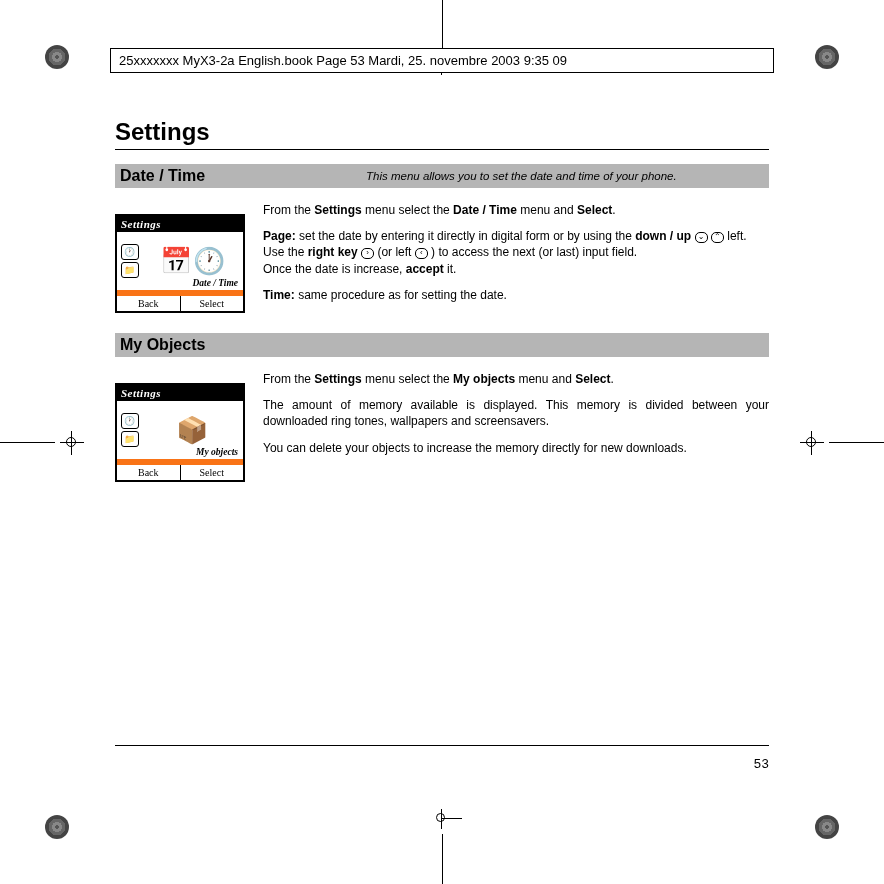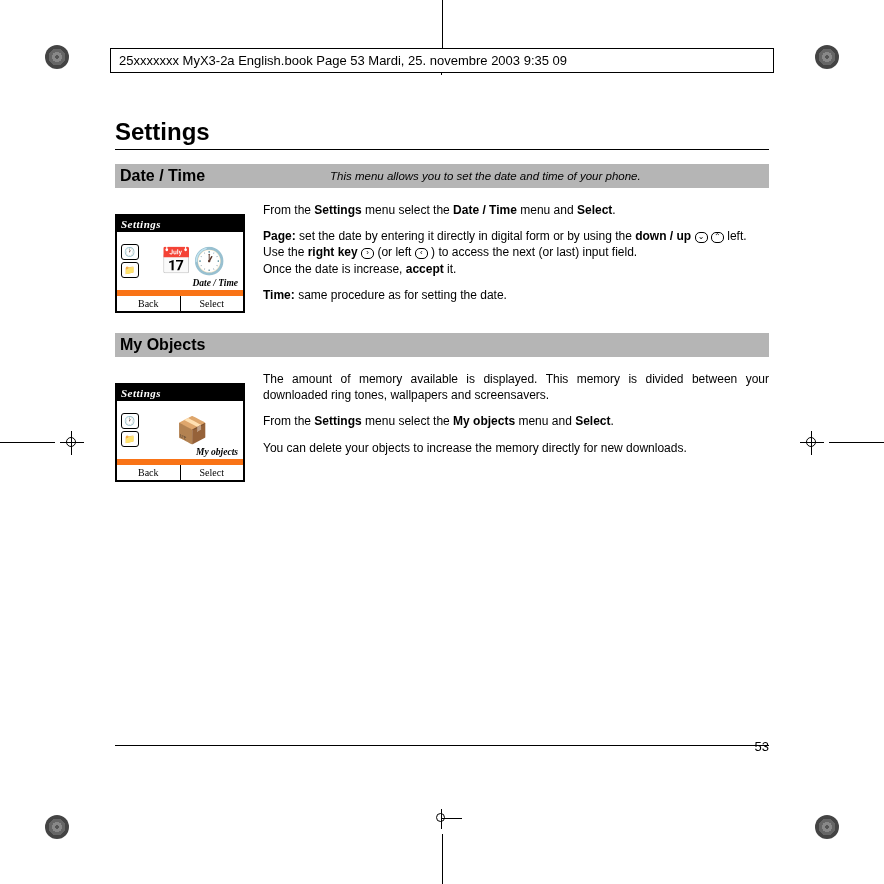--- a/index.html
+++ b/index.html
@@ -137,6 +137,7 @@
       font-style: italic;
       font-size: 11.5px;
       flex: 1;
+      margin-left: 36px;
     }
     
     .section-body {

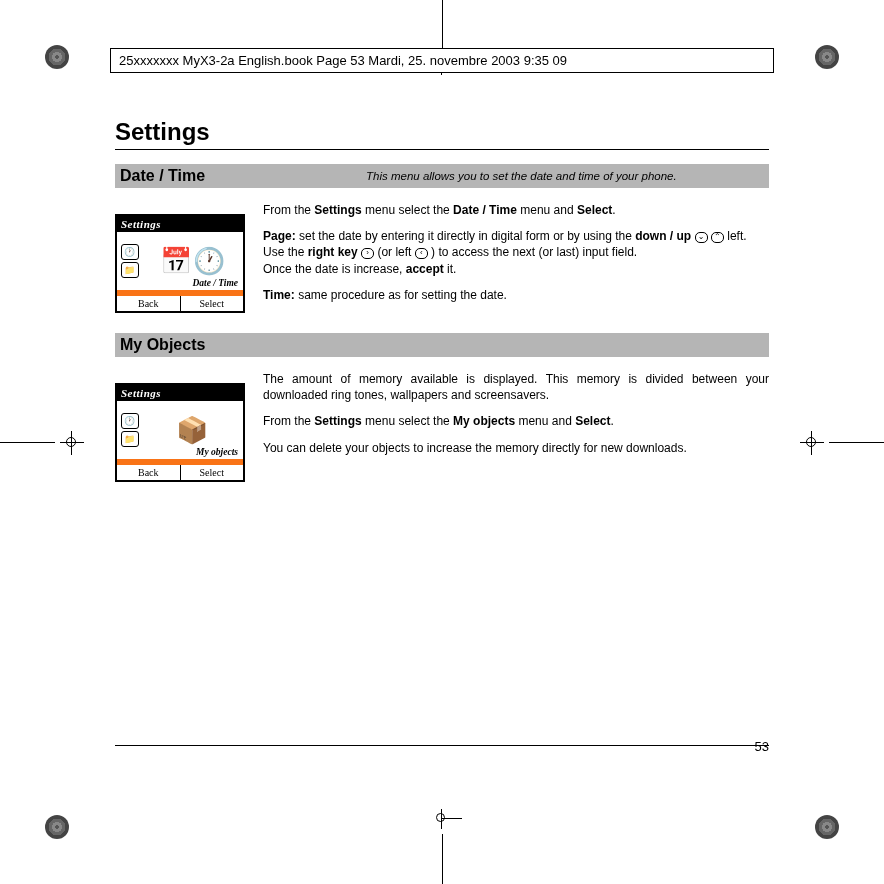--- a/index.html
+++ b/index.html
@@ -387,10 +387,10 @@
       </div>
     </div>
     <div class="section-text">
-      <p>The amount of memory available is displayed. This memory is divided between your downloaded ring tones, wallpapers and screensavers.</p>
       <p>
         <span>From the </span><span class="bold">Settings</span><span> menu select the </span><span class="bold">My objects</span><span> menu and </span><span class="bold">Select</span><span>.</span>
       </p>
+      <p>The amount of memory available is displayed. This memory is divided between your downloaded ring tones, wallpapers and screensavers.</p>
       <p>You can delete your objects to increase the memory directly for new downloads.</p>
     </div>
   </div>

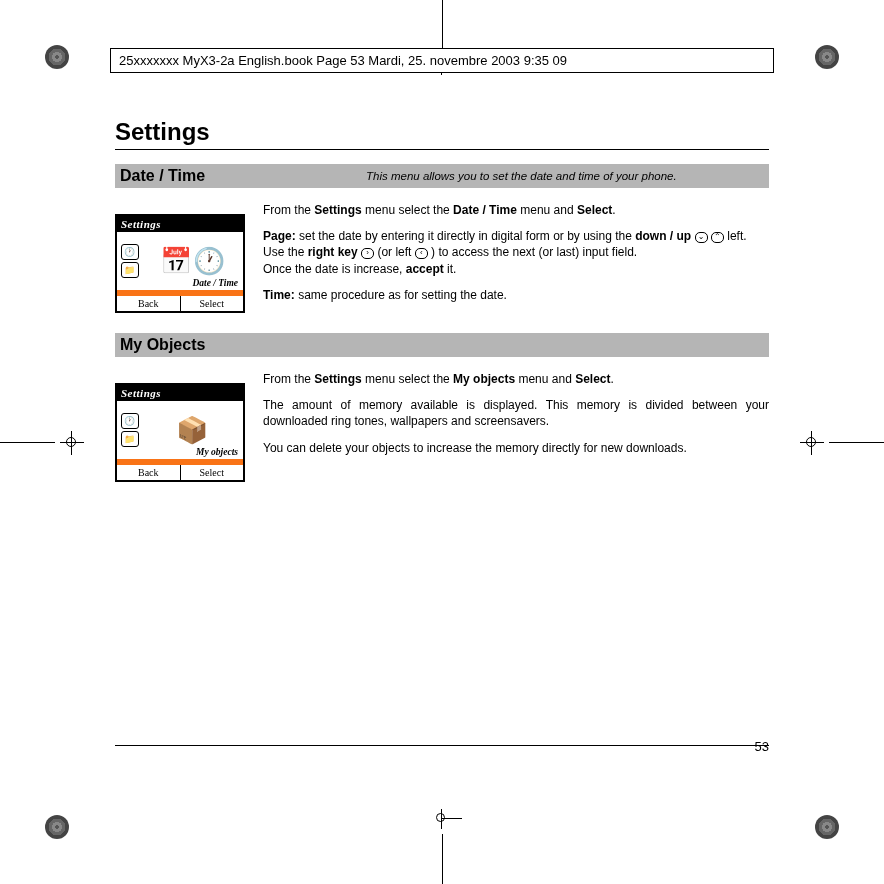--- a/index.html
+++ b/index.html
@@ -242,9 +242,10 @@
     
     .page-number {
       position: absolute;
-      bottom: 30px;
+      bottom: 12px;
       right: 0;
       font-size: 13px;
+      font-family: Liberation Mono, monospace;
     }
     
     .bottom-rule {

